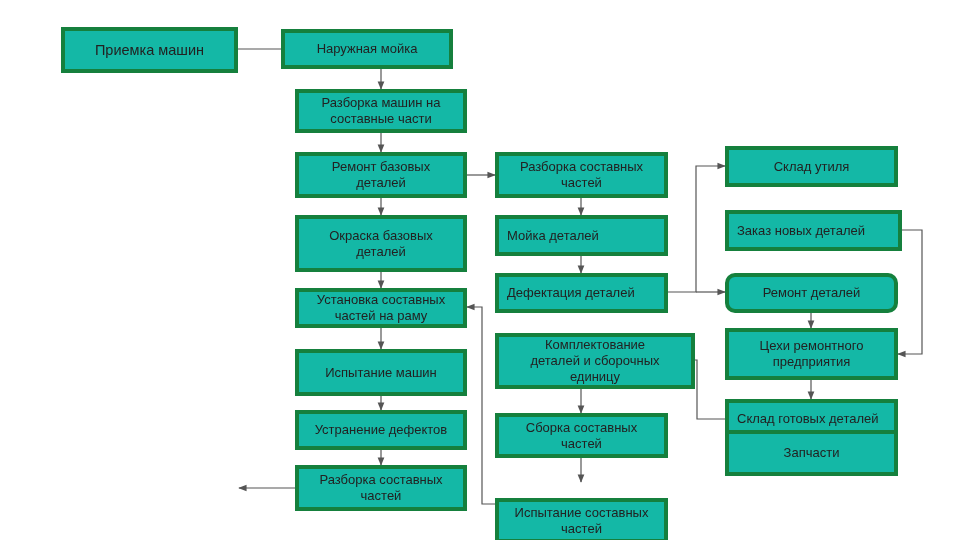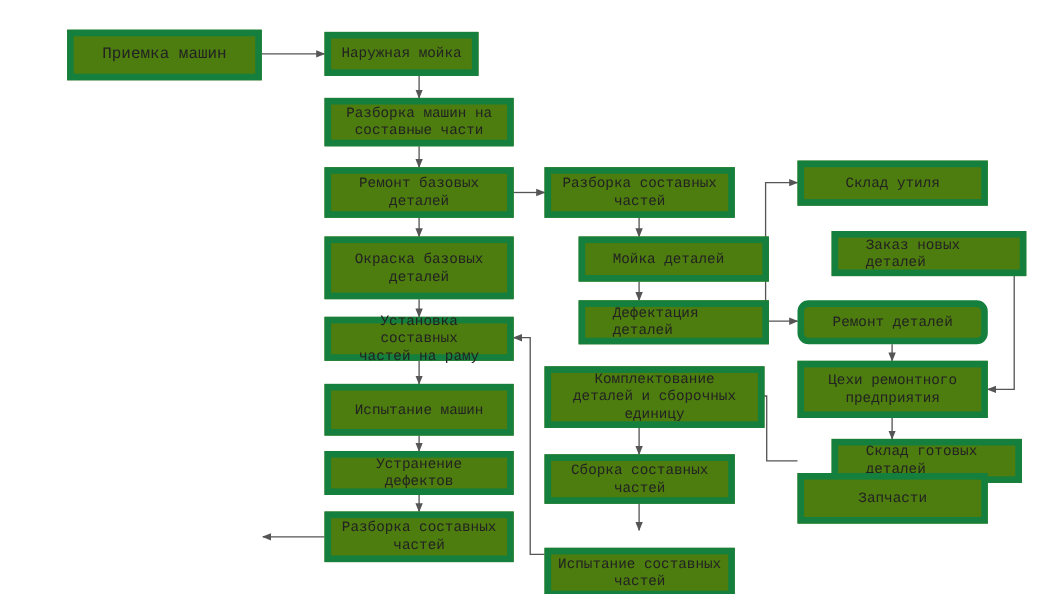--- a/index.html
+++ b/index.html
@@ -6,10 +6,10 @@
   body { width: 960px; height: 540px; position: relative; overflow: hidden;
          font-family: "Liberation Sans", sans-serif; }
   #canvas { position: absolute; left: 0; top: 0; width: 960px; height: 540px; }
-  .node { position: absolute; box-sizing: border-box; background: #4d7c0f;
-          border: 6px solid #15803d; display: flex; align-items: center;
+  .node { position: absolute; box-sizing: border-box; background: #14b8a6;
+          border: 4px solid #15803d; display: flex; align-items: center;
           justify-content: center; text-align: center; color: #222222;
-          font-size: 13px; line-height: 16px; padding: 0 6px; font-family: Liberation Mono, monospace; }
+          font-size: 13px; line-height: 16px; padding: 0 6px; }
   .node.left { justify-content: flex-start; text-align: left; padding-left: 25px; margin-left: 31px; }
   .node.big { font-size: 14.5px; }
   .node span { white-space: pre-line; }

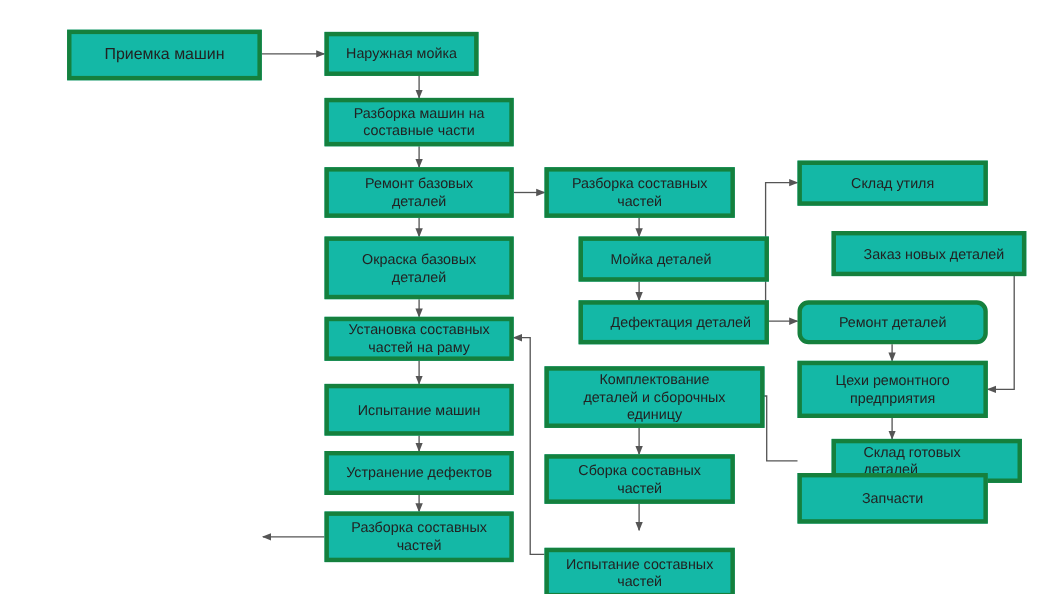--- a/index.html
+++ b/index.html
@@ -52,7 +52,7 @@
   <div class="node big" style="left:61px;top:27px;width:177px;height:46px;">
       <span>Приемка машин</span>
     </div>
-  <div class="node" style="left:295px;top:29px;width:140px;height:40px;">
+  <div class="node" style="left:281px;top:29px;width:172px;height:40px;">
       <span>Наружная мойка</span>
     </div>
   <div class="node" style="left:295px;top:89px;width:172px;height:44px;">

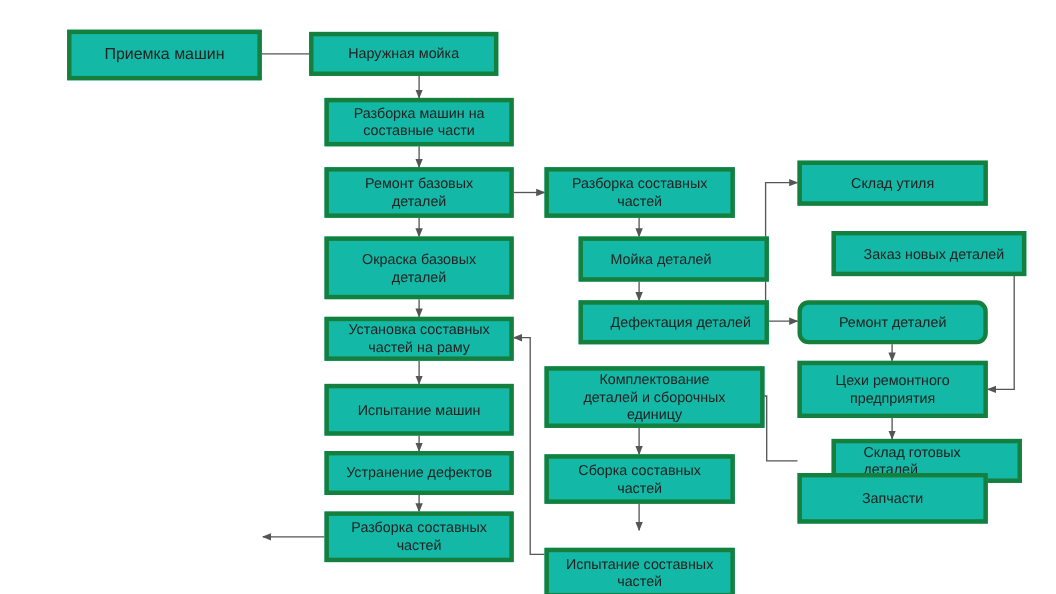--- a/index.html
+++ b/index.html
@@ -10,7 +10,7 @@
           border: 4px solid #15803d; display: flex; align-items: center;
           justify-content: center; text-align: center; color: #222222;
           font-size: 13px; line-height: 16px; padding: 0 6px; }
-  .node.left { justify-content: flex-start; text-align: left; padding-left: 25px; margin-left: 31px; }
+  .node.left { justify-content: flex-start; text-align: left; padding-left: 8px; }
   .node.big { font-size: 14.5px; }
   .node span { white-space: pre-line; }
   svg { position: absolute; left: 0; top: 0; }

